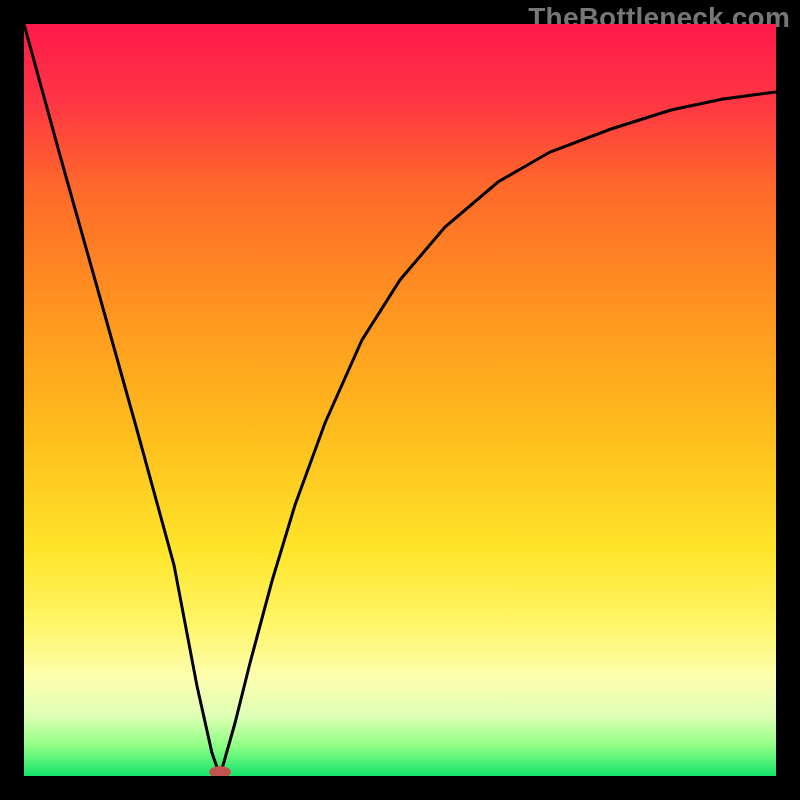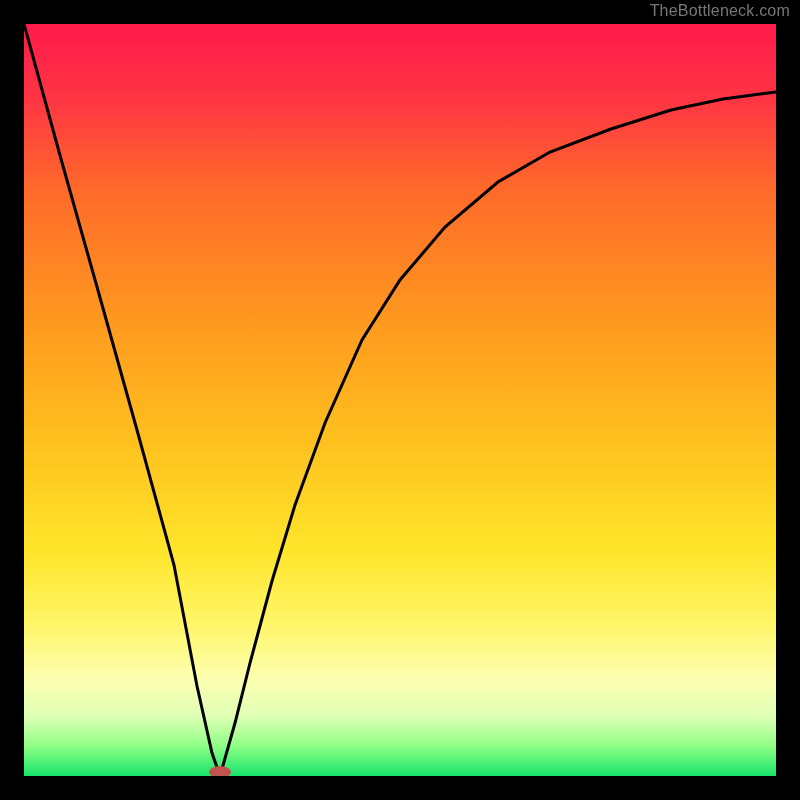--- a/index.html
+++ b/index.html
@@ -31,8 +31,8 @@
     top: 2px;
     right: 10px;
     color: #777;
-    font-size: 16px;
-    font-weight: 400;
+    font-size: 28px;
+    font-weight: 700;
     letter-spacing: 0.2px;
   }
   svg {

